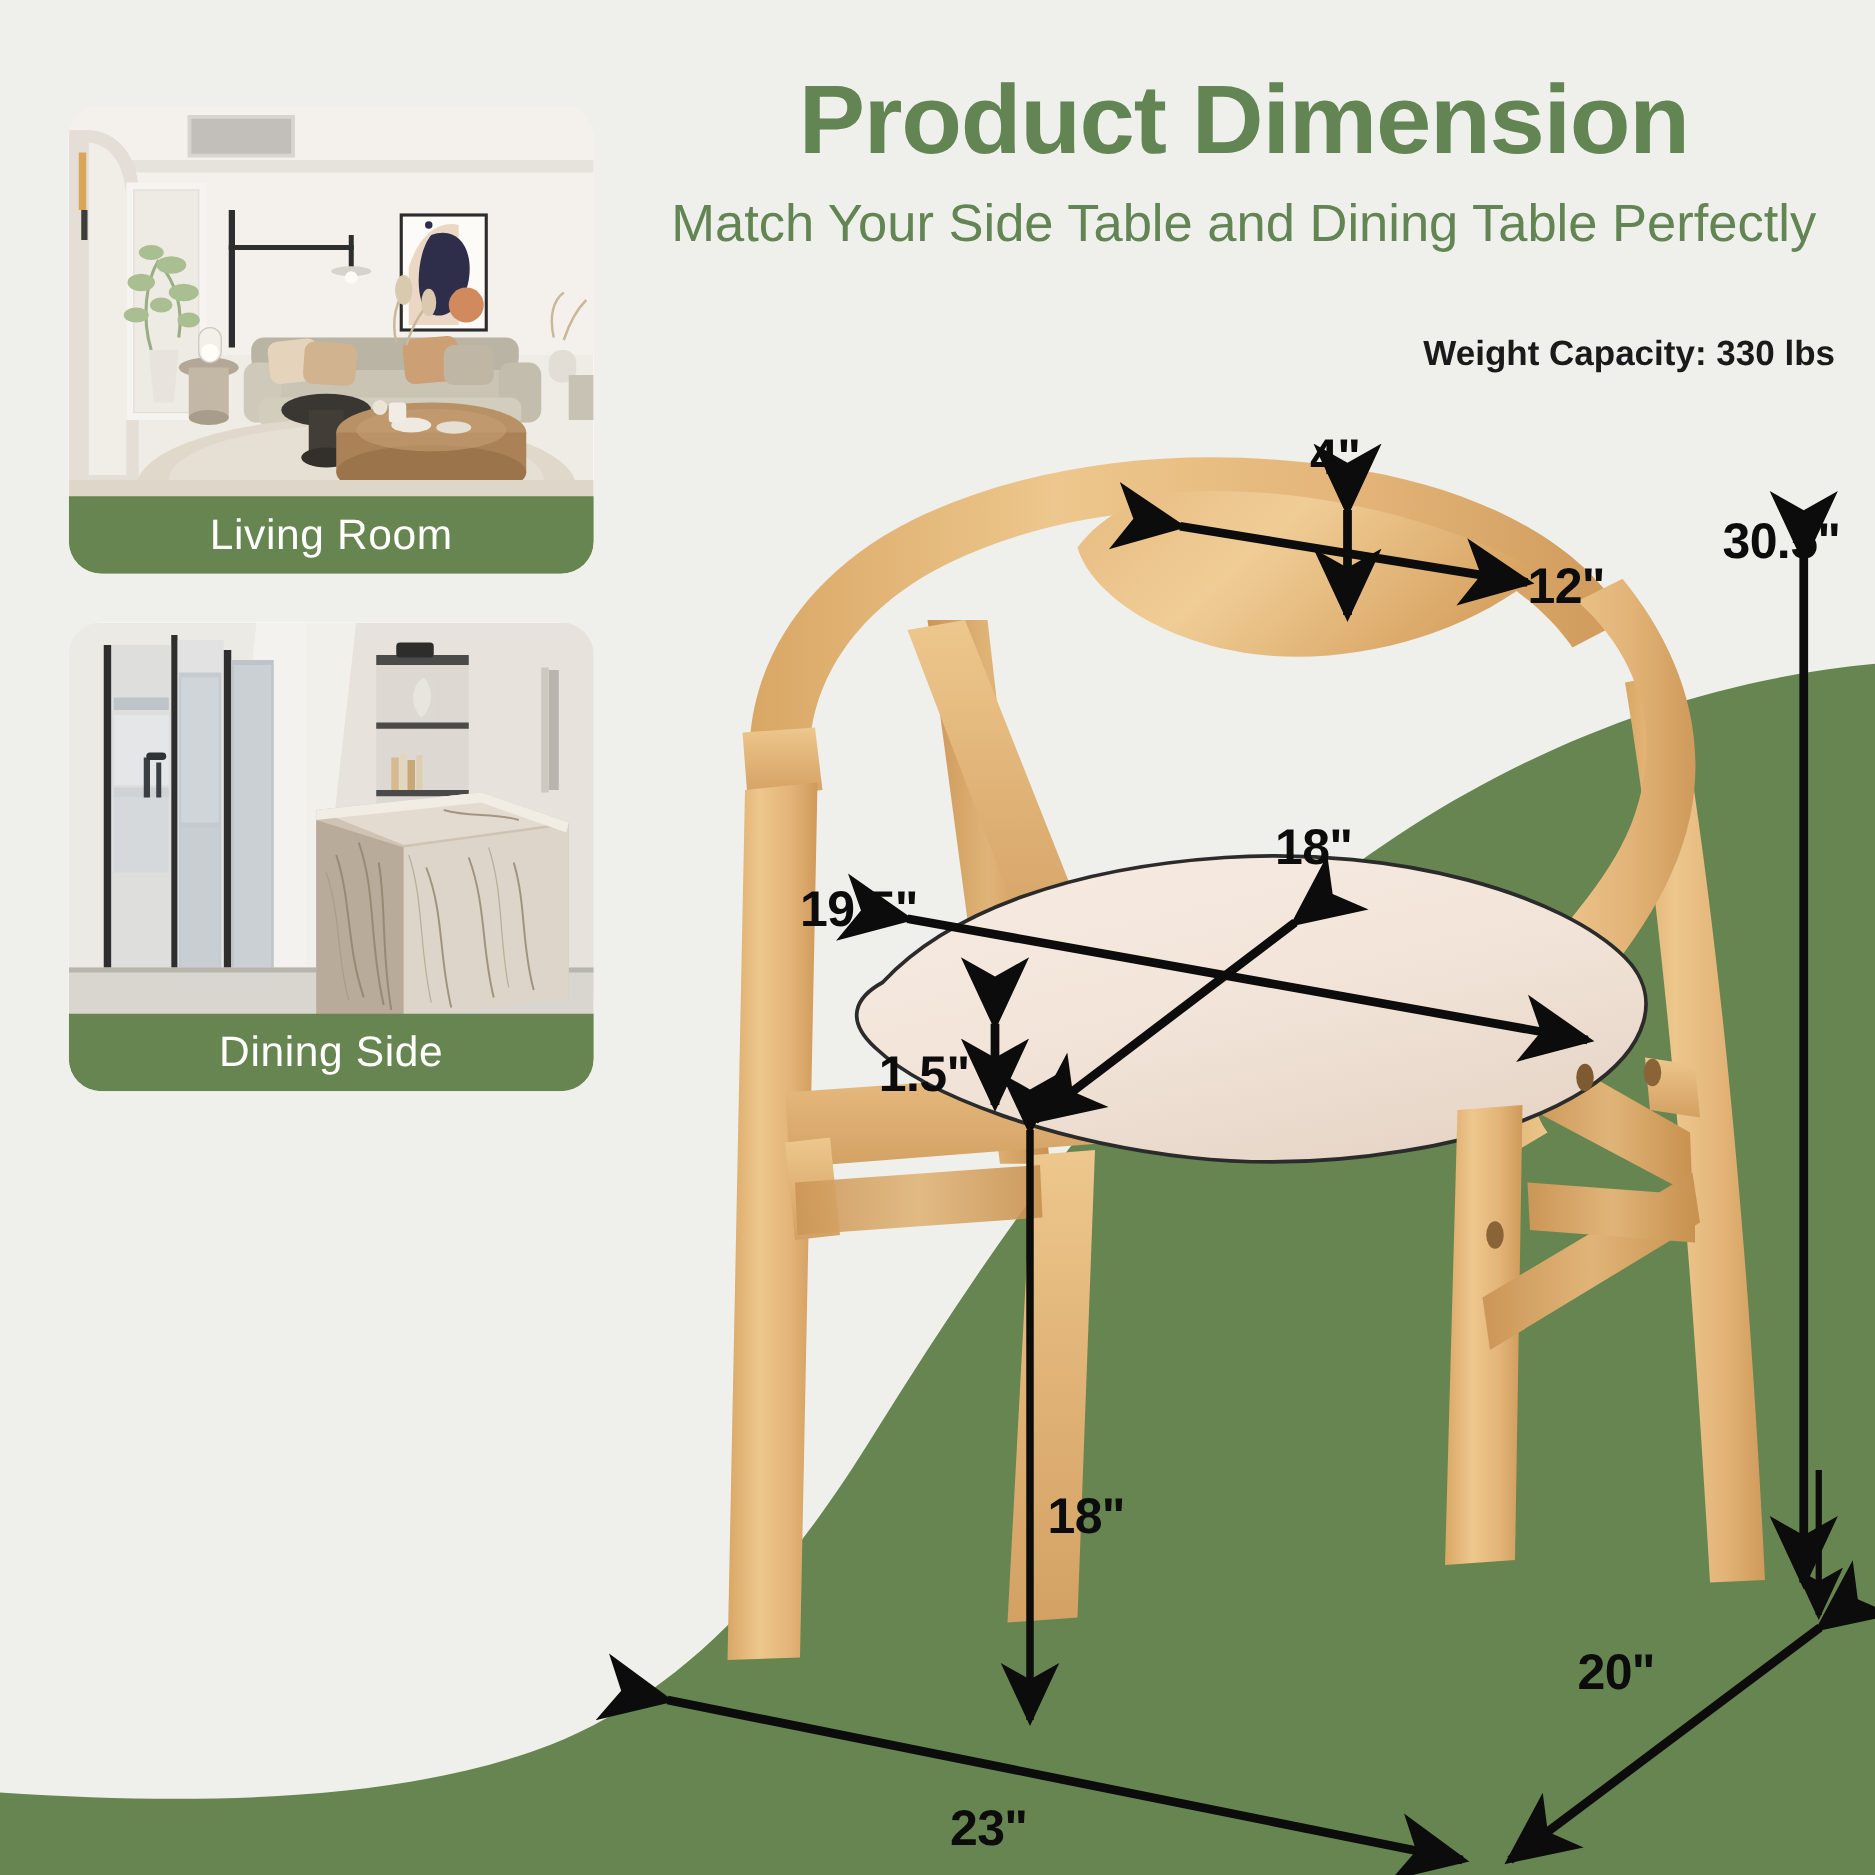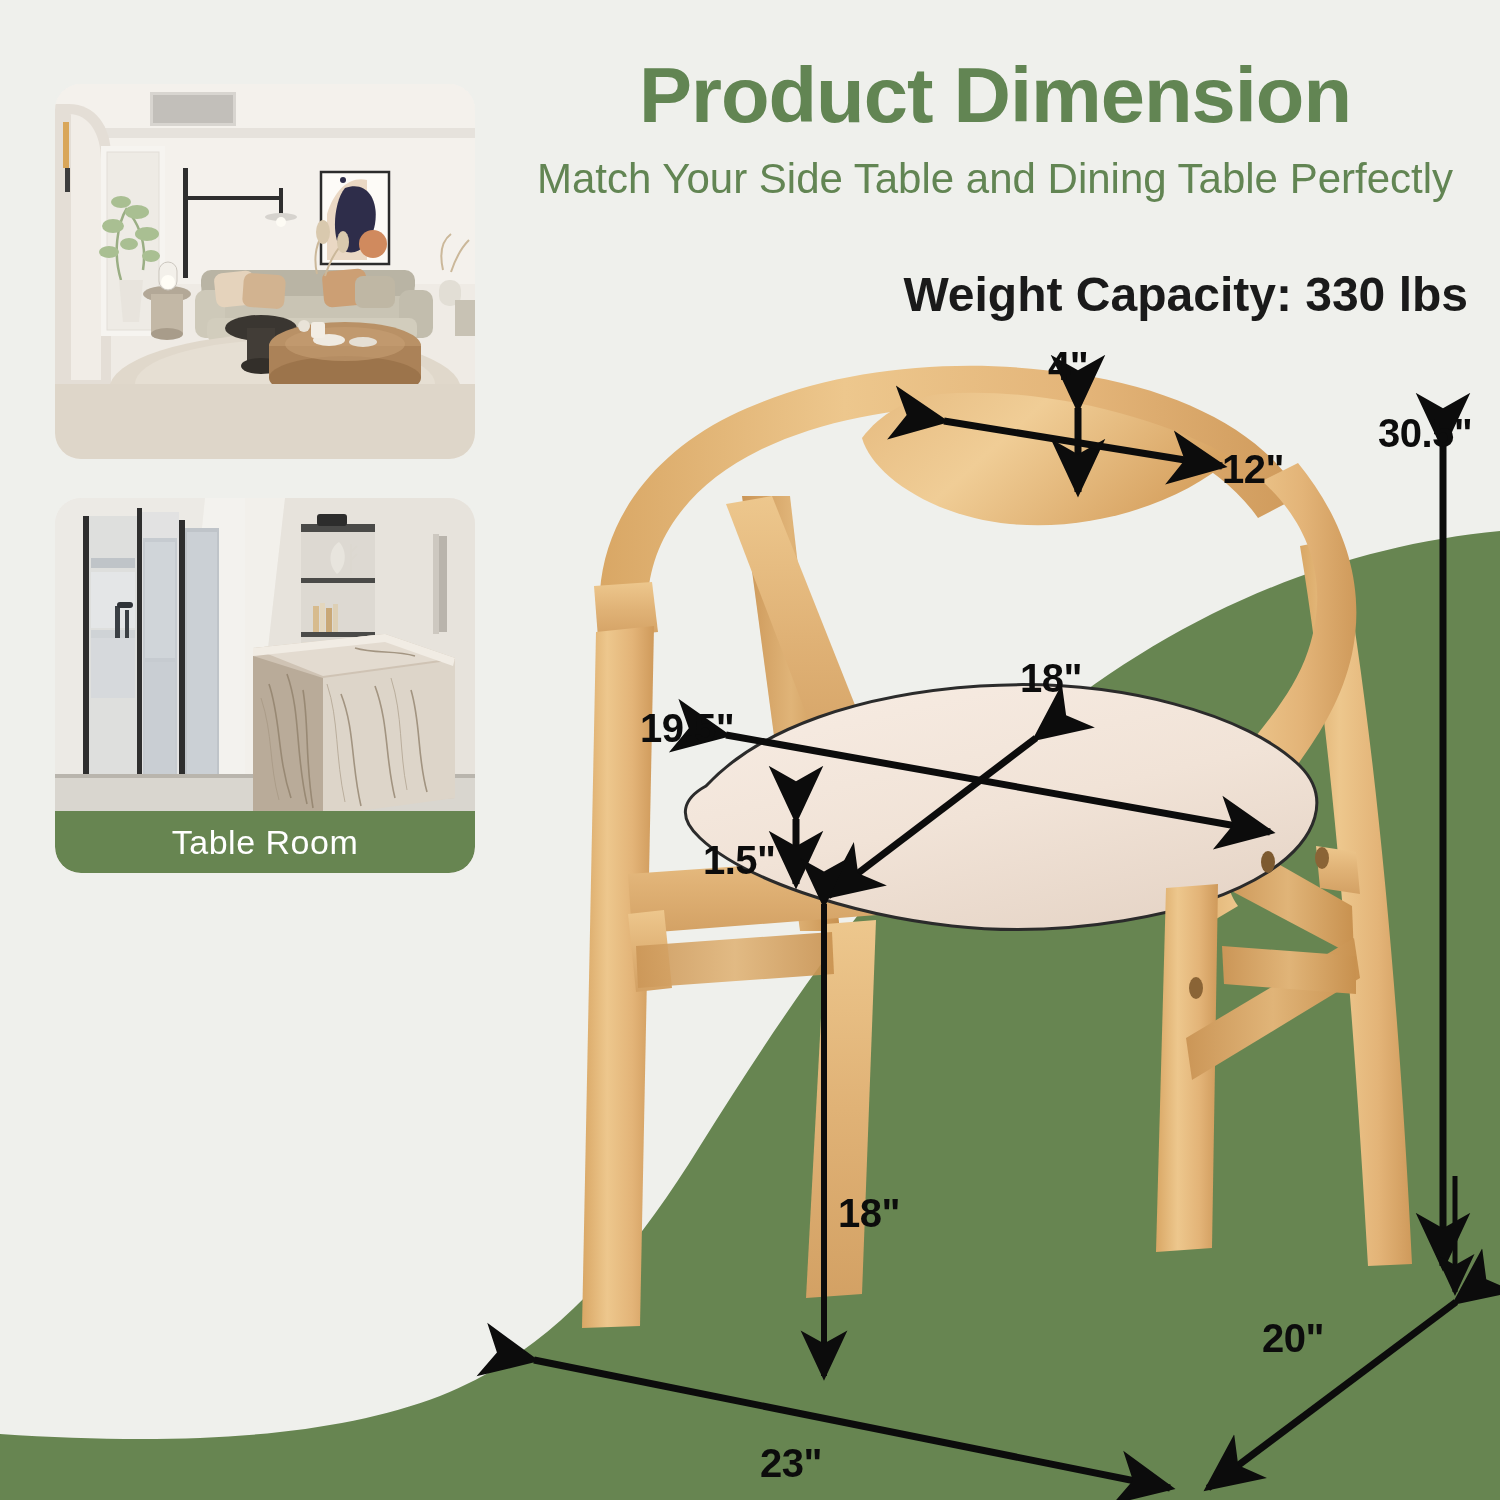--- a/index.html
+++ b/index.html
@@ -27,7 +27,7 @@
     white-space:nowrap;
   }
   .capacity{
-    font-size:48px;color:#1a1a1a;font-weight:600;margin-top:26px;
+    font-size:28px;color:#1a1a1a;font-weight:600;margin-top:26px;
     text-align:right;padding-right:22px;
   }
 

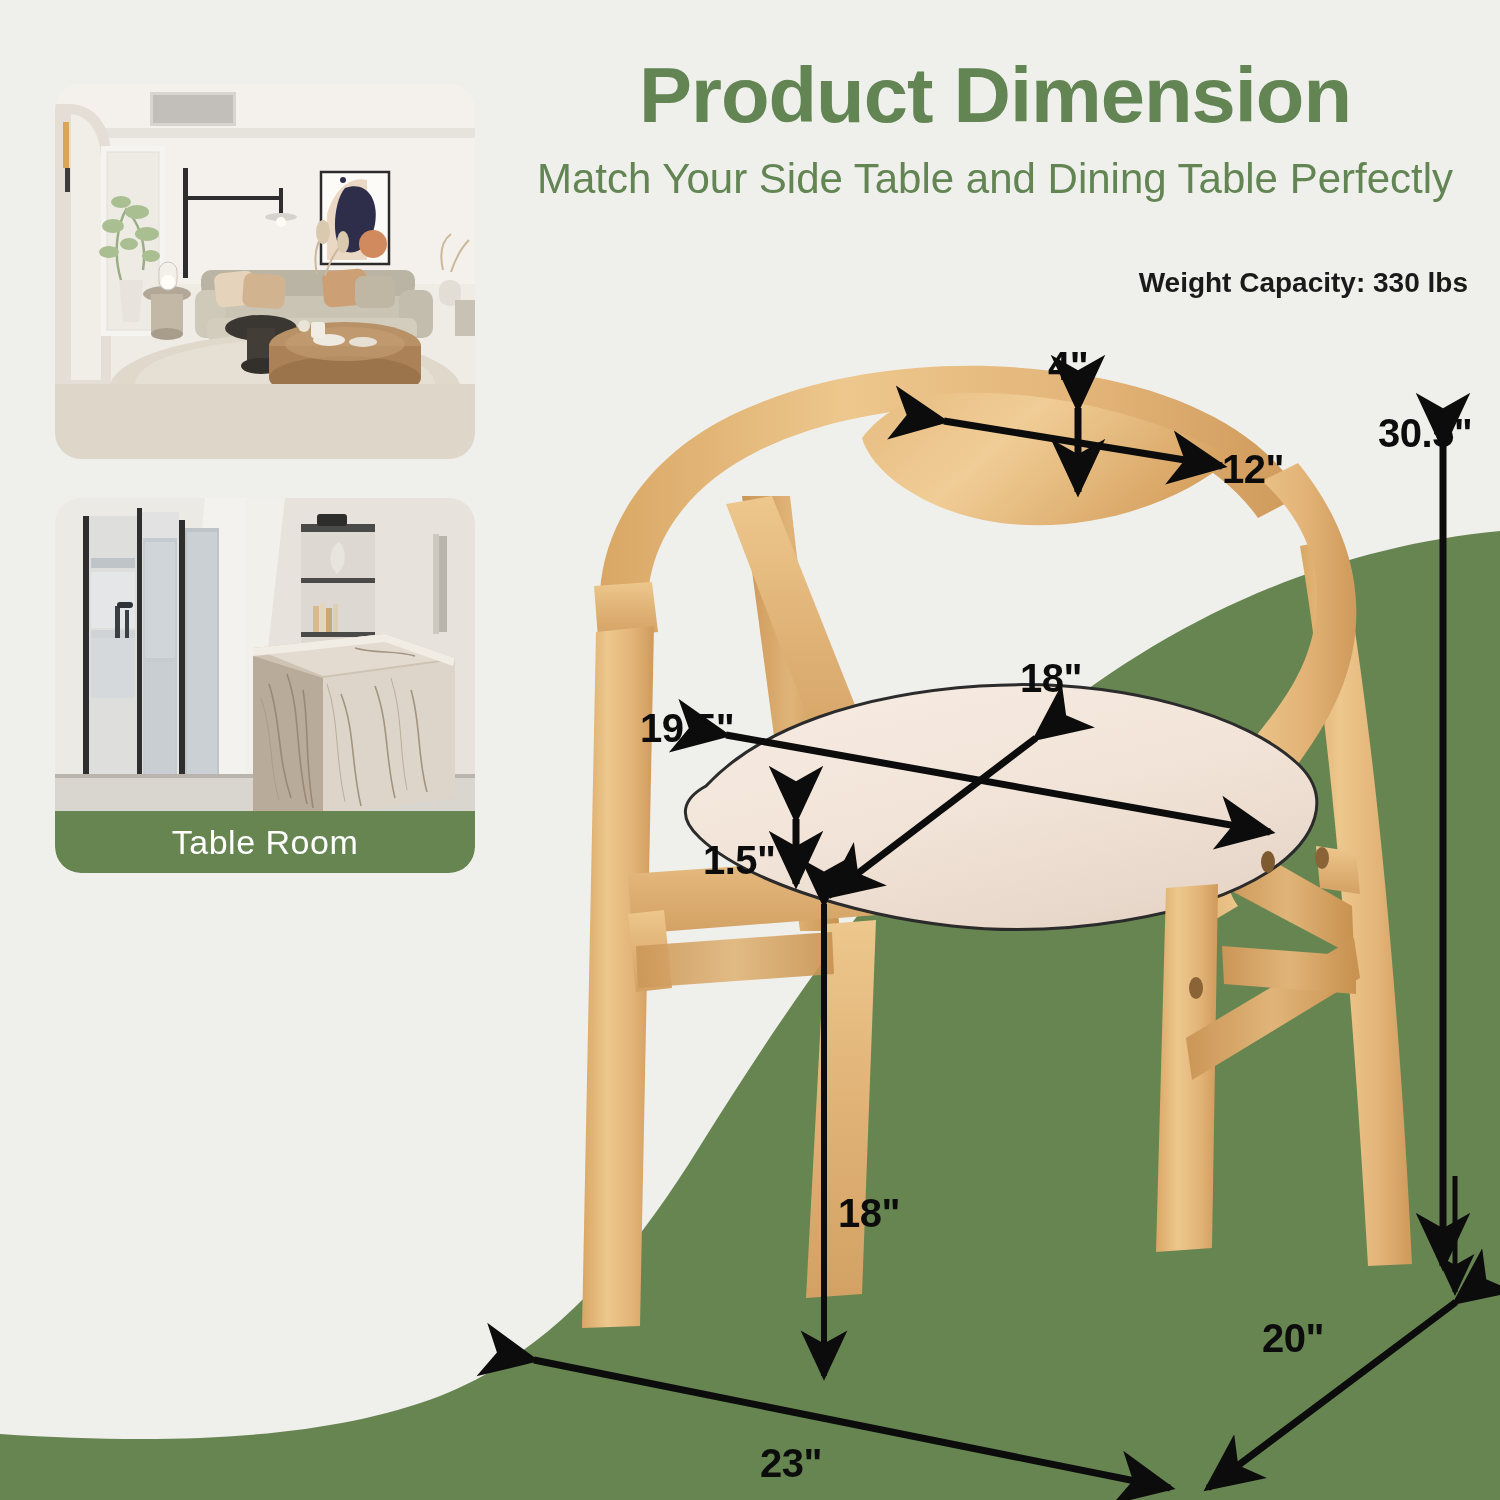--- a/index.html
+++ b/index.html
@@ -311,6 +311,9 @@
         <rect x="0" y="300" width="420" height="75" fill="#ded6c9"></rect>
       </svg>
     </div>
+    <div class="ribbon">
+      <span>Living Room</span>
+    </div>
   </div>
 
   <div class="card two">

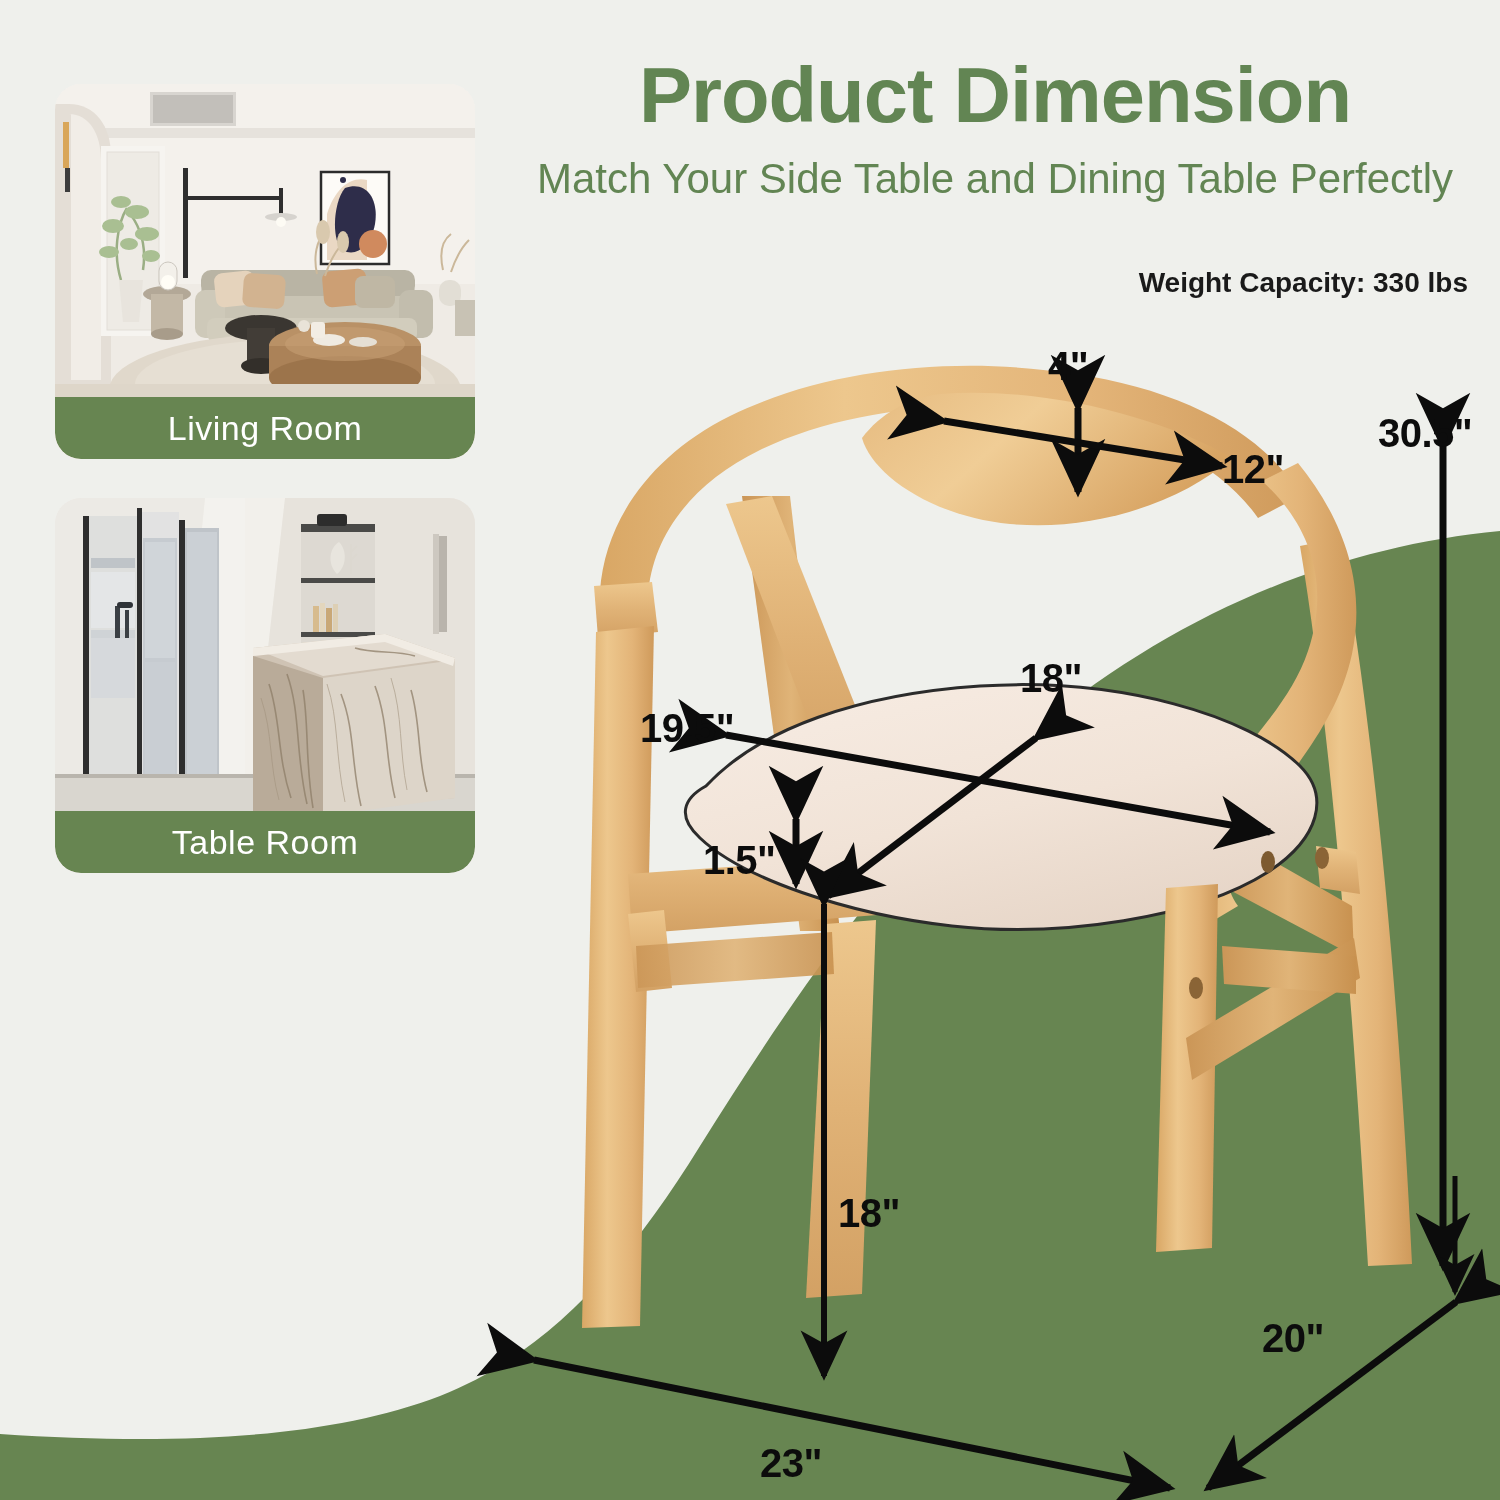--- a/index.html
+++ b/index.html
@@ -393,7 +393,7 @@
       </svg>
     </div>
     <div class="ribbon">
-      <span>Table Room</span>
+      <span>Dining Side</span>
     </div>
   </div>
 

